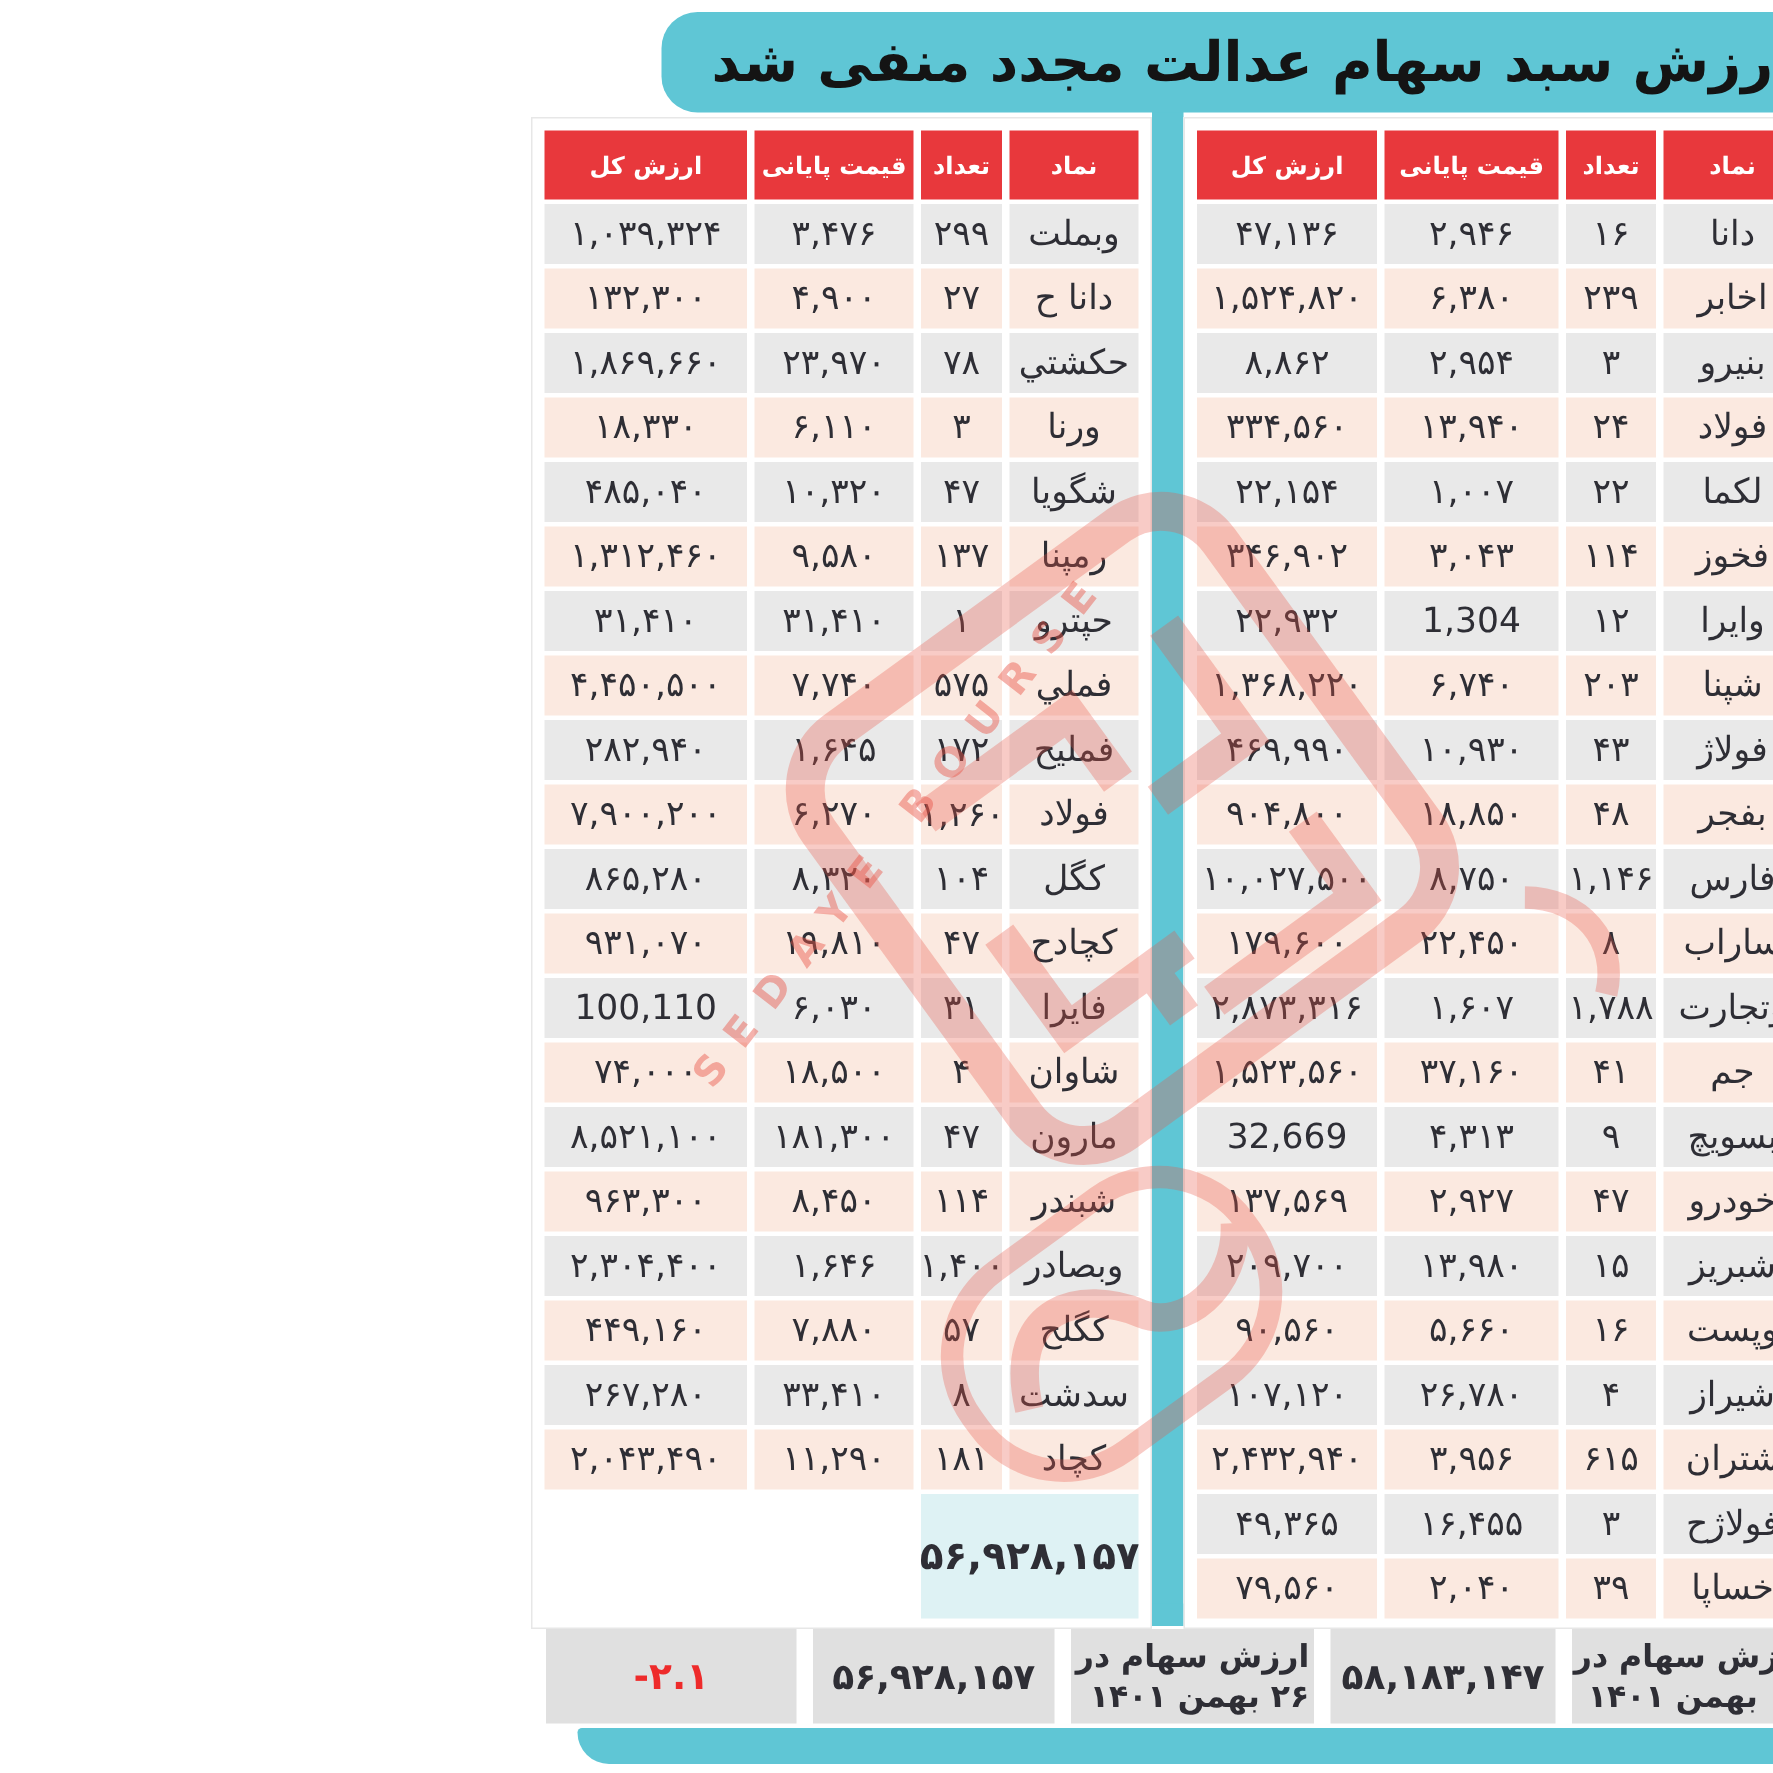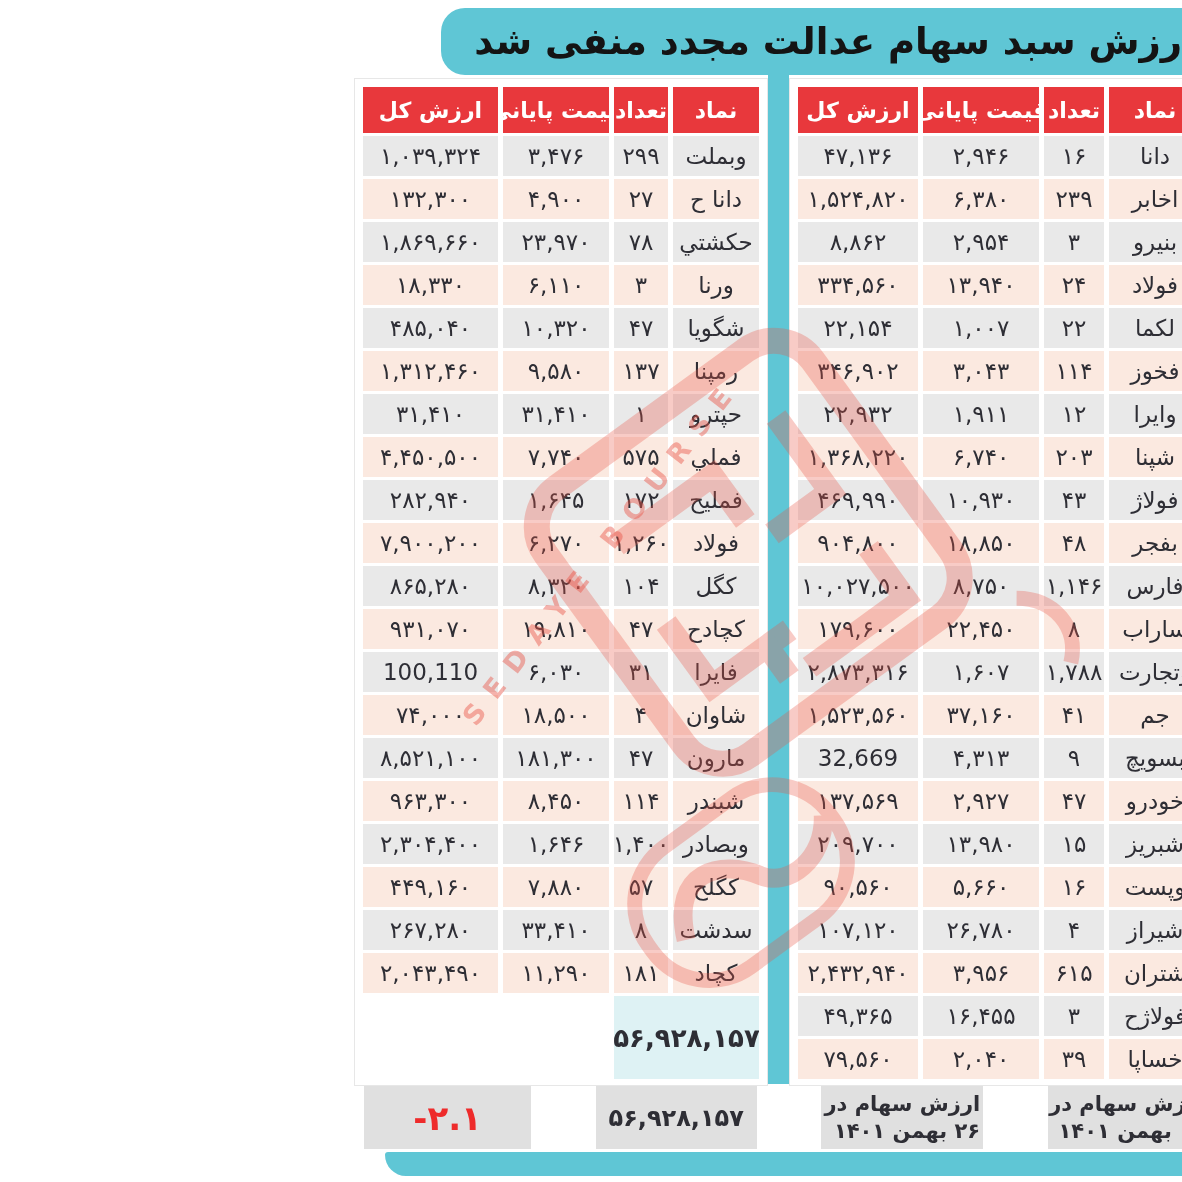--- a/index.html
+++ b/index.html
@@ -31,7 +31,7 @@
   .trow.gray .cell{background:var(--row-gray)}
   .trow.pink .cell{background:var(--row-pink)}
   .trow.thead{height:46px}
-  .trow.thead .cell{background:var(--header-red);color:#fff;font-weight:700;font-size:22px}
+  .trow.thead .cell{background:var(--header-red);color:#fff;font-weight:700;font-size:16px}
 
   .trow.sumrow{height:83px;margin-bottom:0}
   .trow.sumrow .cell{background:var(--sum-cyan);font-weight:700}

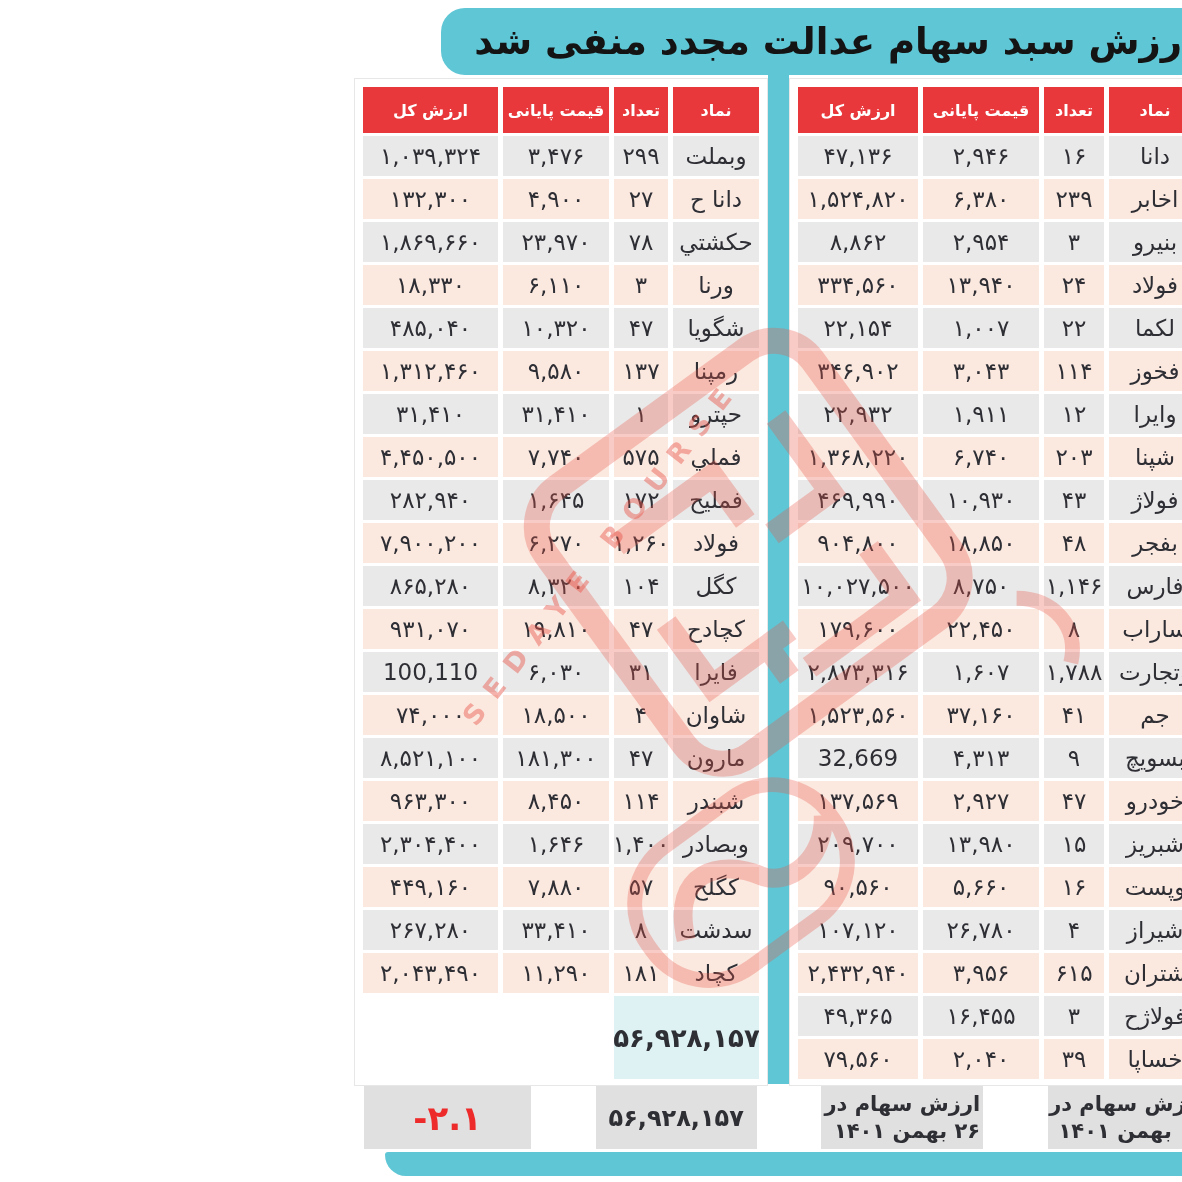--- a/index.html
+++ b/index.html
@@ -114,7 +114,7 @@
         <div class="trow gray">
           <div class="cell">وایرا</div>
           <div class="cell">۱۲</div>
-          <div class="cell">۱,۹۱۱</div>
+          <div class="cell">1,304</div>
           <div class="cell">۲۲,۹۳۲</div>
         </div>
         <div class="trow pink">

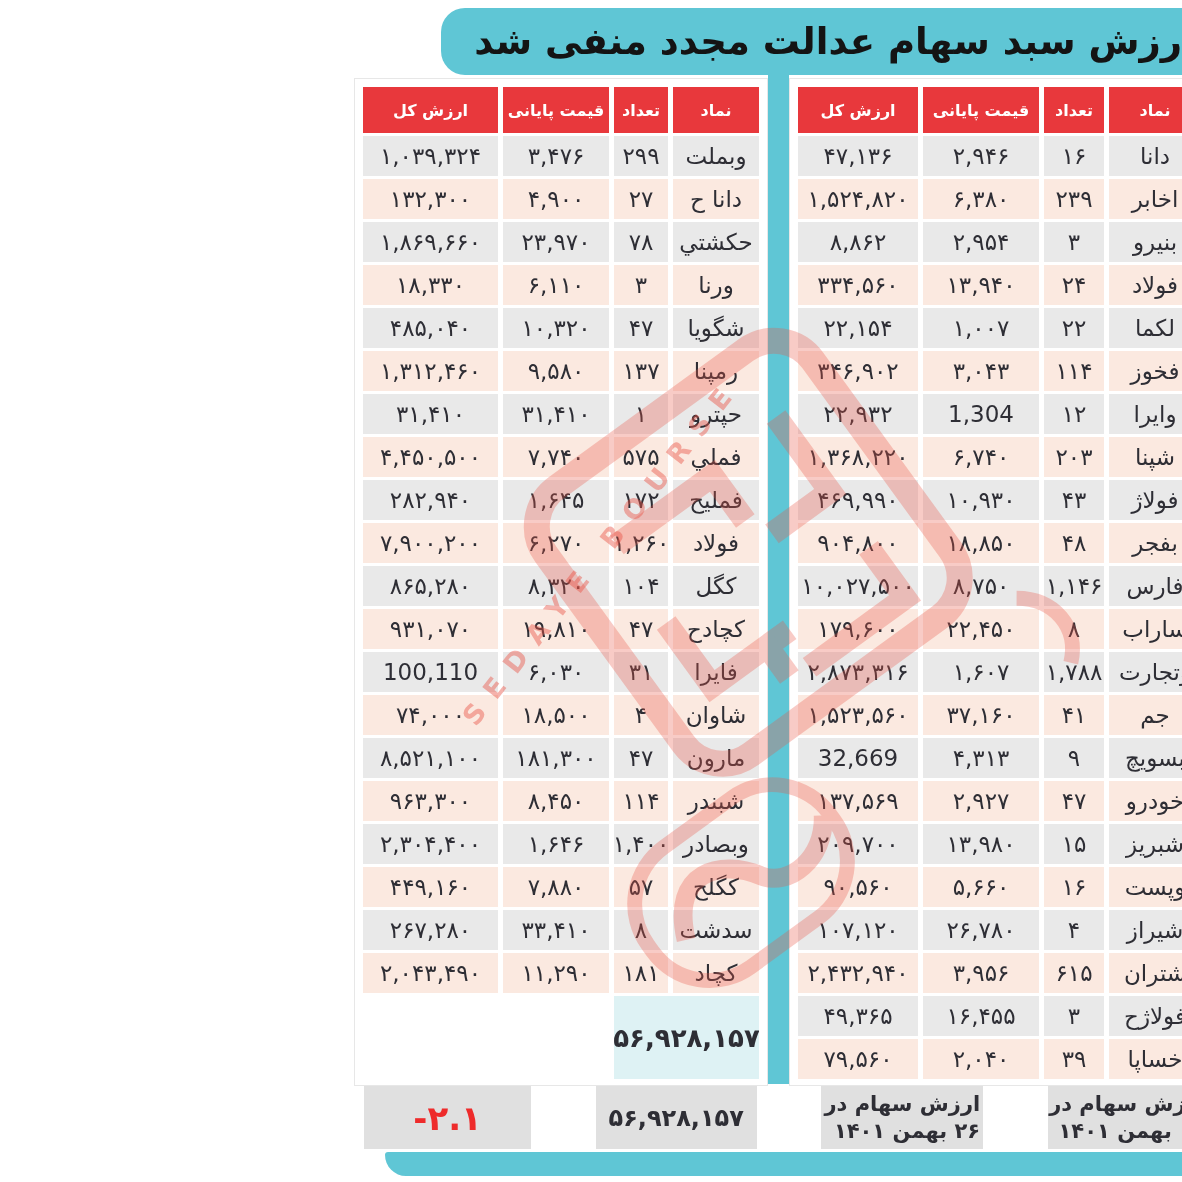--- a/index.html
+++ b/index.html
@@ -49,7 +49,7 @@
     justify-content:center;color:var(--ink)}
   .fcell.flabel{font-size:21px;font-weight:700;line-height:1.25;white-space:pre-line;text-align:right}
   .fcell.fvalue{font-size:24px;font-weight:700;letter-spacing:.5px}
-  .fcell.fpct{font-size:34px;font-weight:700;color:var(--negative-red)}
+  .fcell.fpct{font-size:25px;font-weight:700;color:var(--negative-red)}
 
   .watermark-svg{position:absolute;left:248px;top:305px;z-index:6;opacity:.30;pointer-events:none}
   .watermark-text{position:absolute;left:268px;top:712px;z-index:6;pointer-events:none;

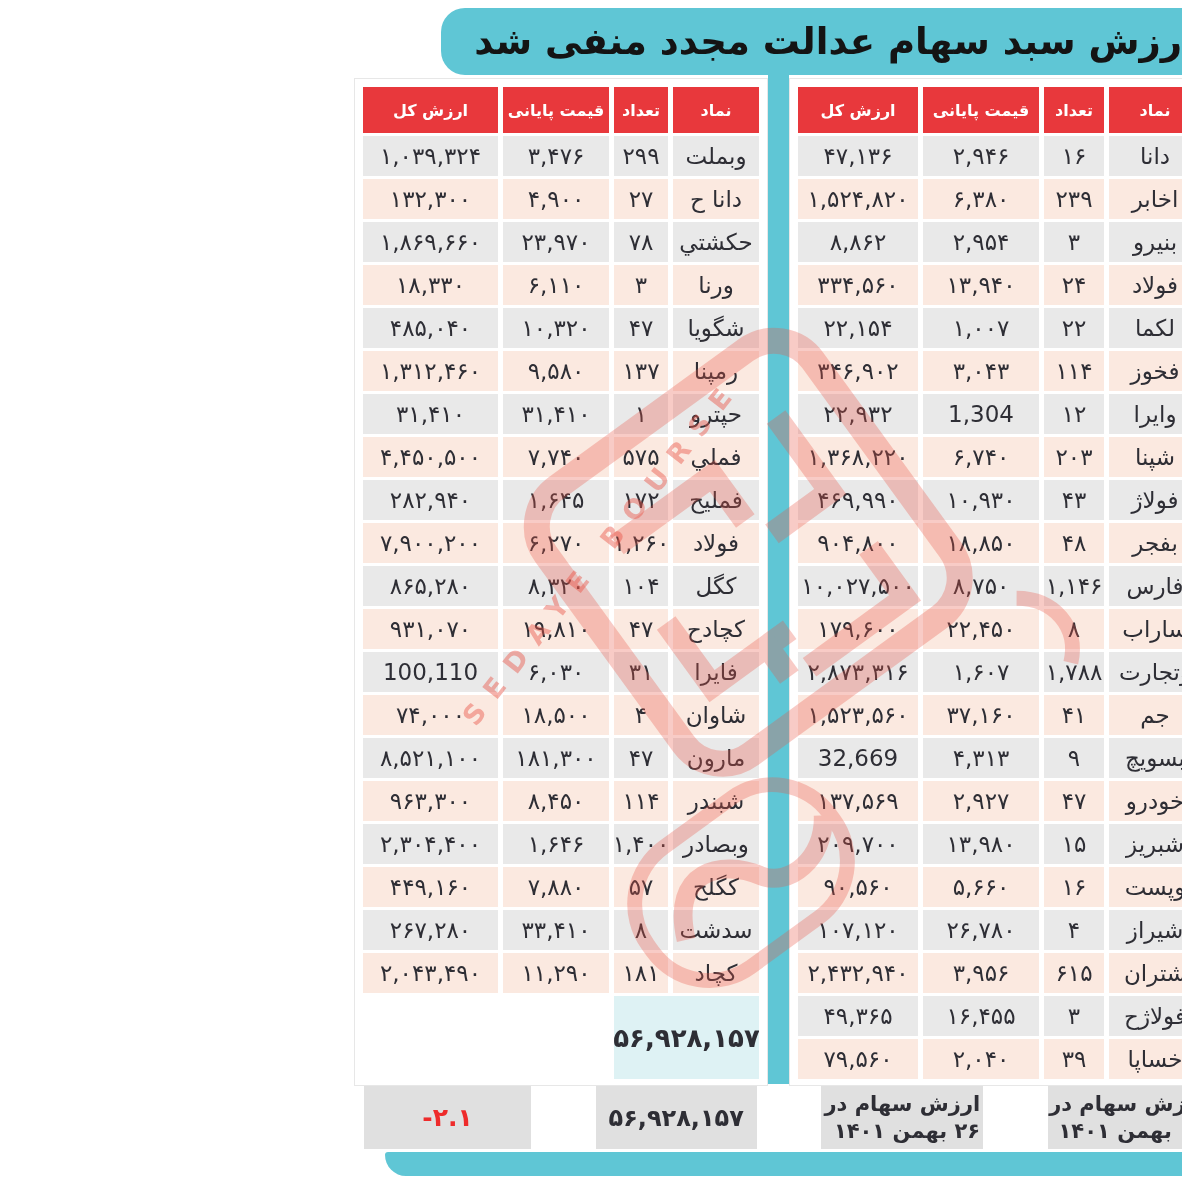--- a/index.html
+++ b/index.html
@@ -350,6 +350,7 @@
   <div class="footer-row">
     <div class="fcell flabel" style="width:158px">ارزش سهام در
 ۱۹ بهمن ۱۴۰۱</div>
+    <div class="fcell fvalue" style="width:150px">۵۸,۱۸۳,۱۴۷</div>
     <div class="fcell flabel" style="width:162px">ارزش سهام در
 ۲۶ بهمن ۱۴۰۱</div>
     <div class="fcell fvalue" style="width:161px">۵۶,۹۲۸,۱۵۷</div>

